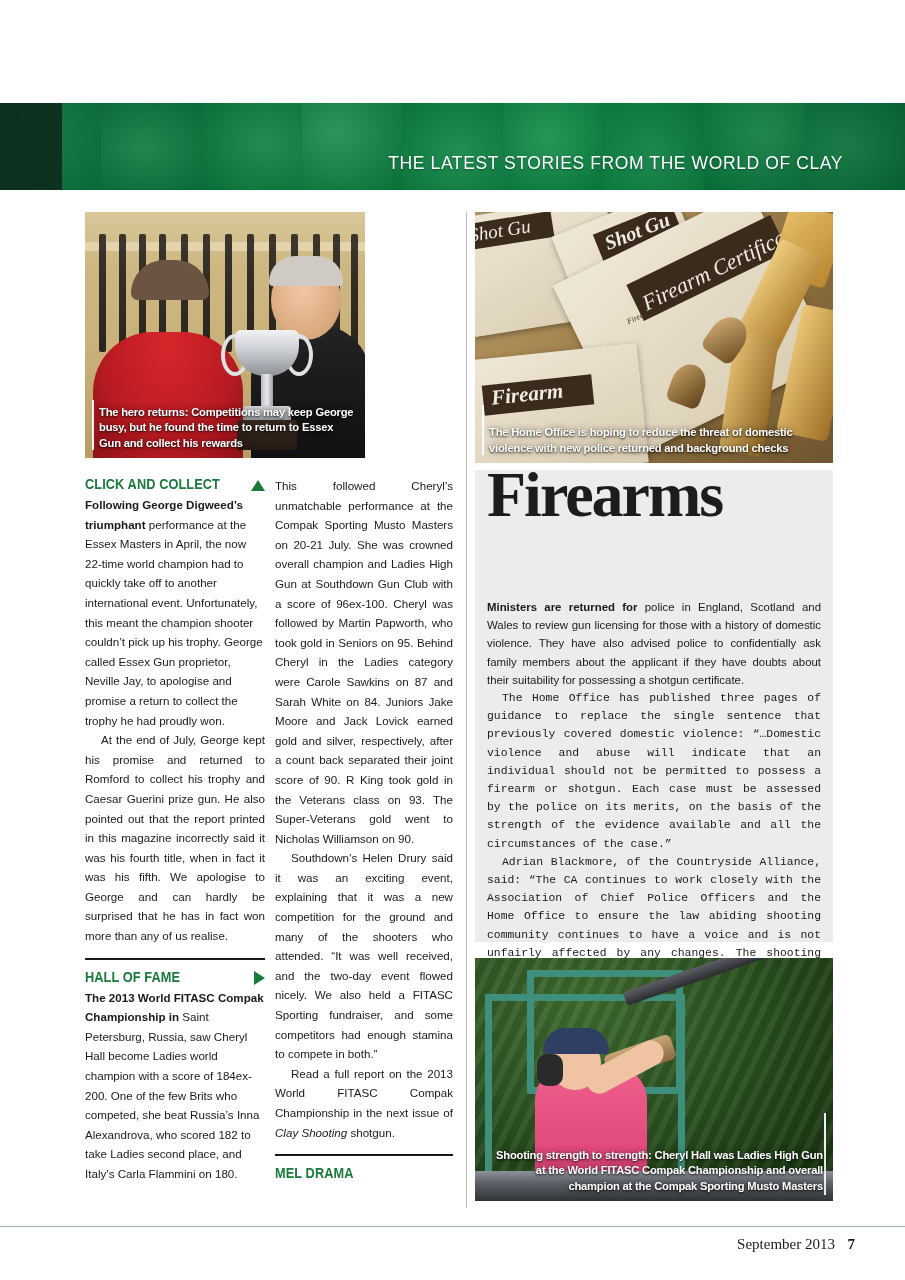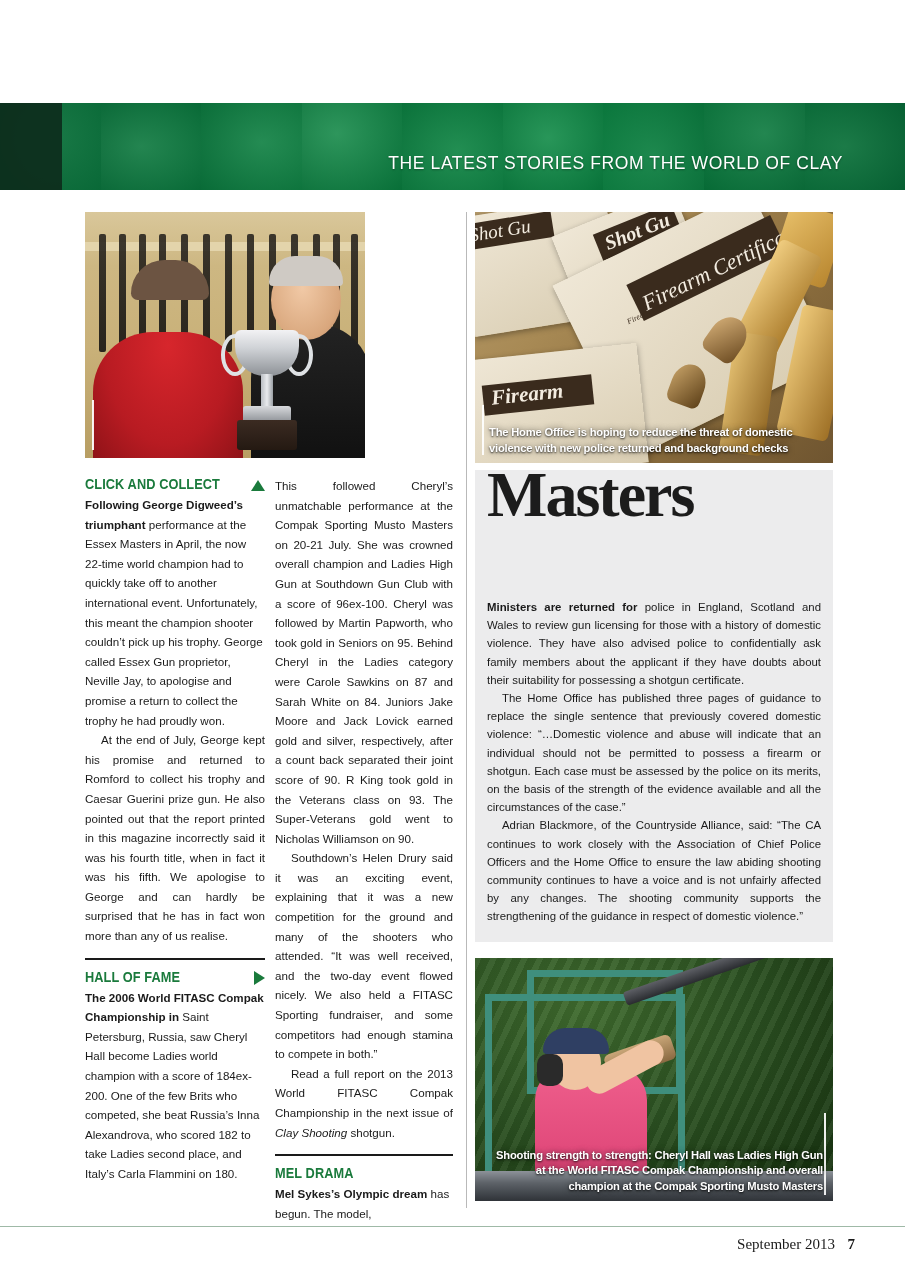--- a/index.html
+++ b/index.html
@@ -218,6 +218,7 @@
         <div class="plinth"></div>
     </div>
     <div class="cap-bar-l" style="bottom:8px;height:50px;"></div>
+    <div class="cap">The hero returns: Competitions may keep George busy, but he found the time to return to Essex Gun and collect his rewards</div>
   </div>
 
   <div class="photo" id="photo-cert">

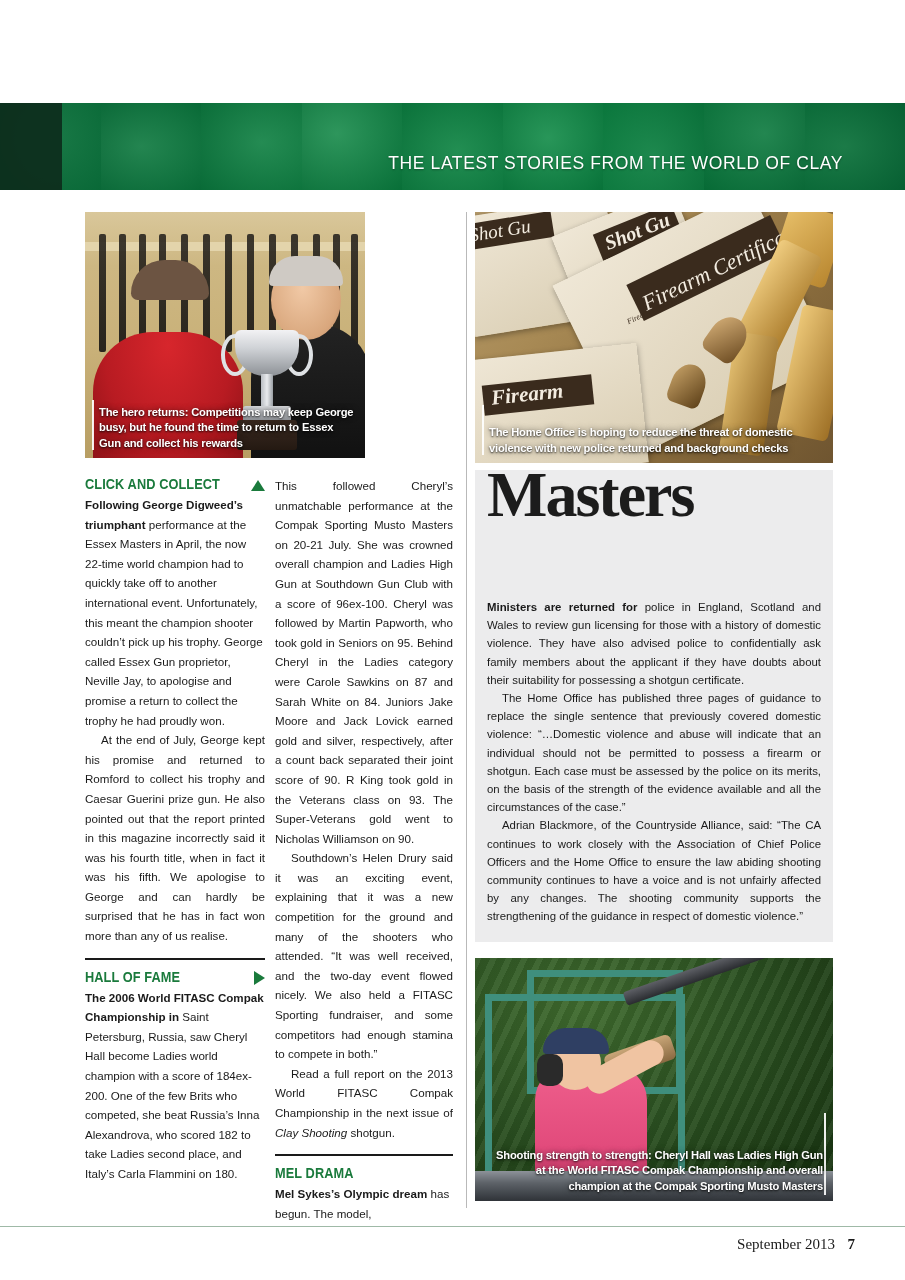--- a/index.html
+++ b/index.html
@@ -289,7 +289,7 @@
 
   <div id="feature-panel">
     <div class="kicker-title">
-      <div class="l1">Masters</div>
+      <div class="l1">Firearms</div>
     </div>
     <div id="feature-body">
       <p><span class="lead">Ministers are returned for</span><span> police in England, Scotland and Wales to review gun licensing for those with a history of domestic violence. They have also advised police to confidentially ask family members about the applicant if they have doubts about their suitability for possessing a shotgun certificate.</span></p>

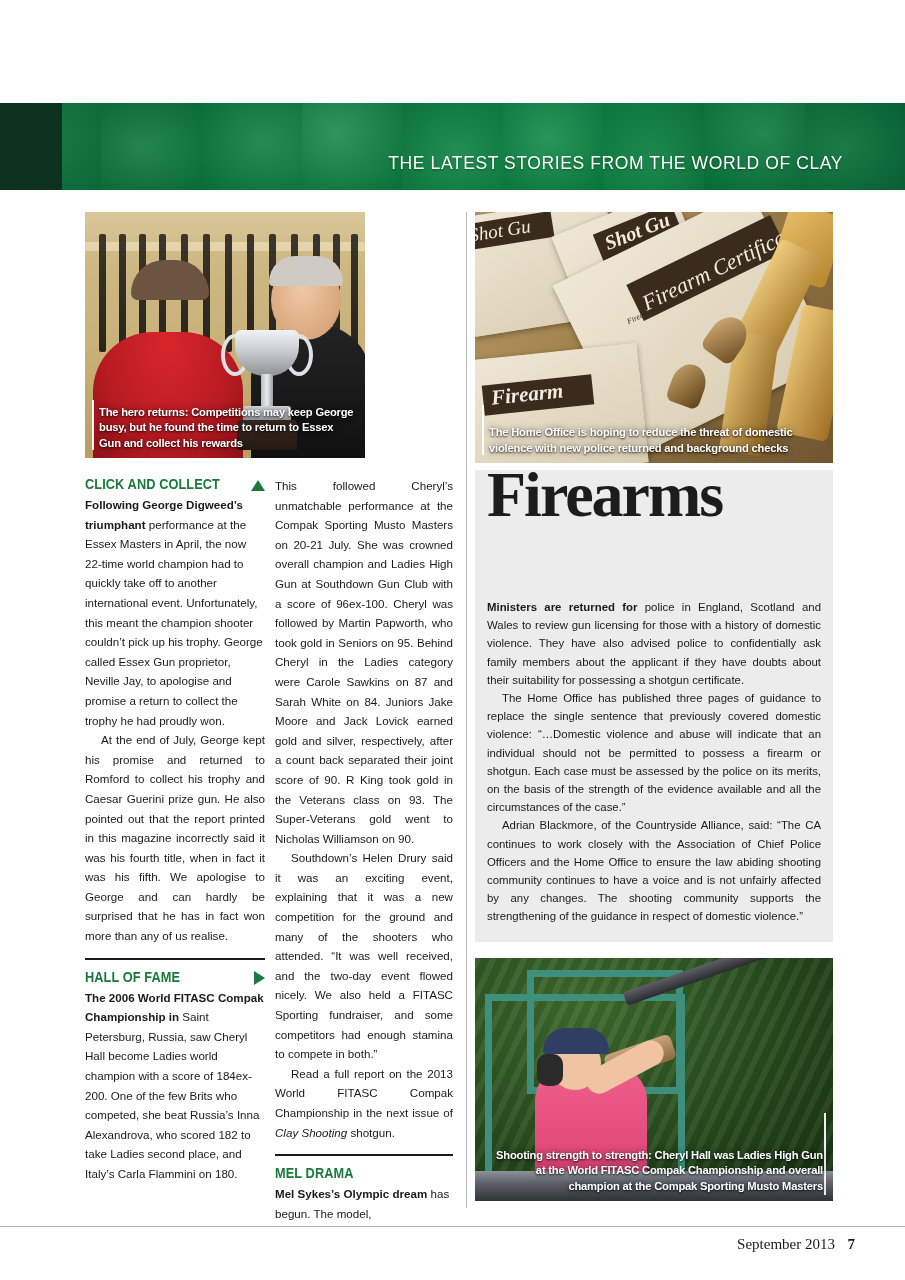--- a/index.html
+++ b/index.html
@@ -134,7 +134,7 @@
   }
   #feature-body{position:absolute;left:12px;top:128px;width:334px;}
   #feature-body p{margin:0;font-size:11.4px;line-height:18.2px;text-align:justify;color:#1a1a1a;}
-  #feature-body p+p{text-indent:15px;}
+  #feature-body p+p{text-indent:15px;font-family:Liberation Mono, monospace;}
 
   
   .foot-rule{position:absolute;left:0;top:1226px;width:905px;height:1px;background:#9fb9a7;}

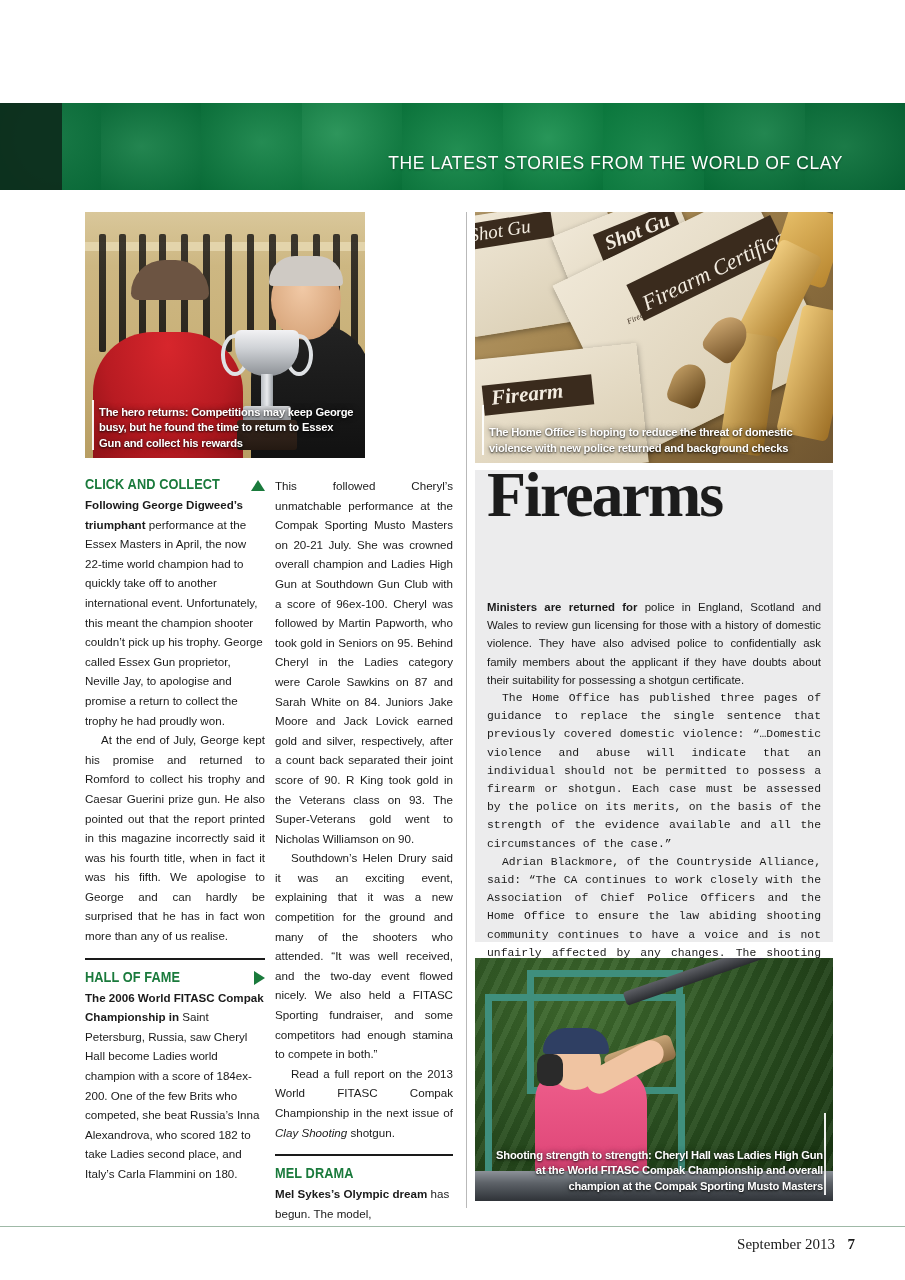--- a/index.html
+++ b/index.html
@@ -270,7 +270,7 @@
         <div class="sec-head">HALL OF FAME</div>
         <div class="tri tri-right"></div>
       </div>
-      <p class="body first"><span class="lead">The 2006 World FITASC Compak Championship in</span><span> Saint Petersburg, Russia, saw Cheryl Hall become Ladies world champion with a score of 184ex-200. One of the few Brits who competed, she beat Russia’s Inna Alexandrova, who scored 182 to take Ladies second place, and Italy’s Carla Flammini on 180.</span></p>
+      <p class="body first"><span class="lead">The 2013 World FITASC Compak Championship in</span><span> Saint Petersburg, Russia, saw Cheryl Hall become Ladies world champion with a score of 184ex-200. One of the few Brits who competed, she beat Russia’s Inna Alexandrova, who scored 182 to take Ladies second place, and Italy’s Carla Flammini on 180.</span></p>
     </div>
   </div>
 

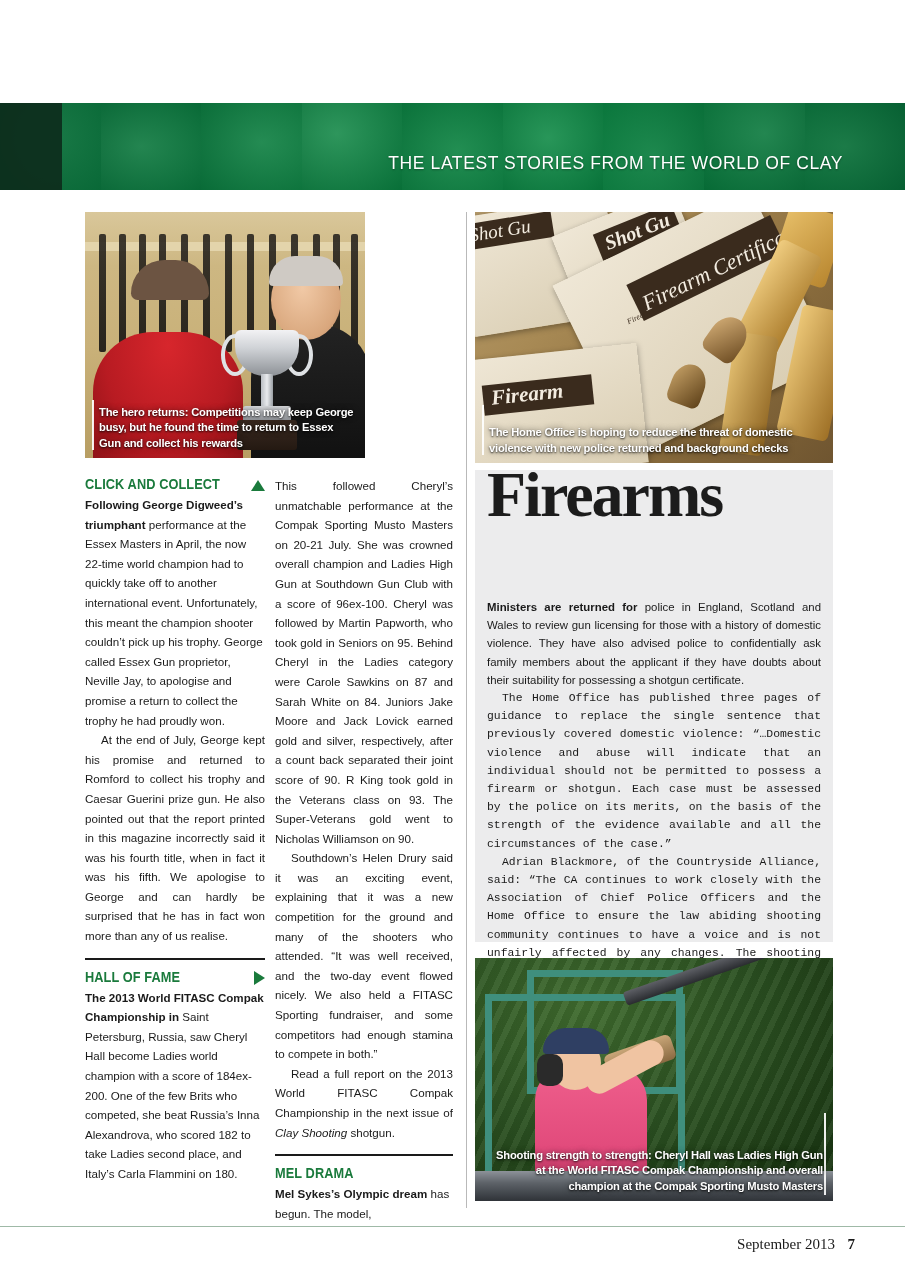--- a/index.html
+++ b/index.html
@@ -283,7 +283,6 @@
 
     <div>
       <div class="sec-head">MEL DRAMA</div>
-      <p class="body first"><span class="lead">Mel Sykes’s Olympic dream</span><span> has begun. The model,</span></p>
     </div>
   </div>
 

